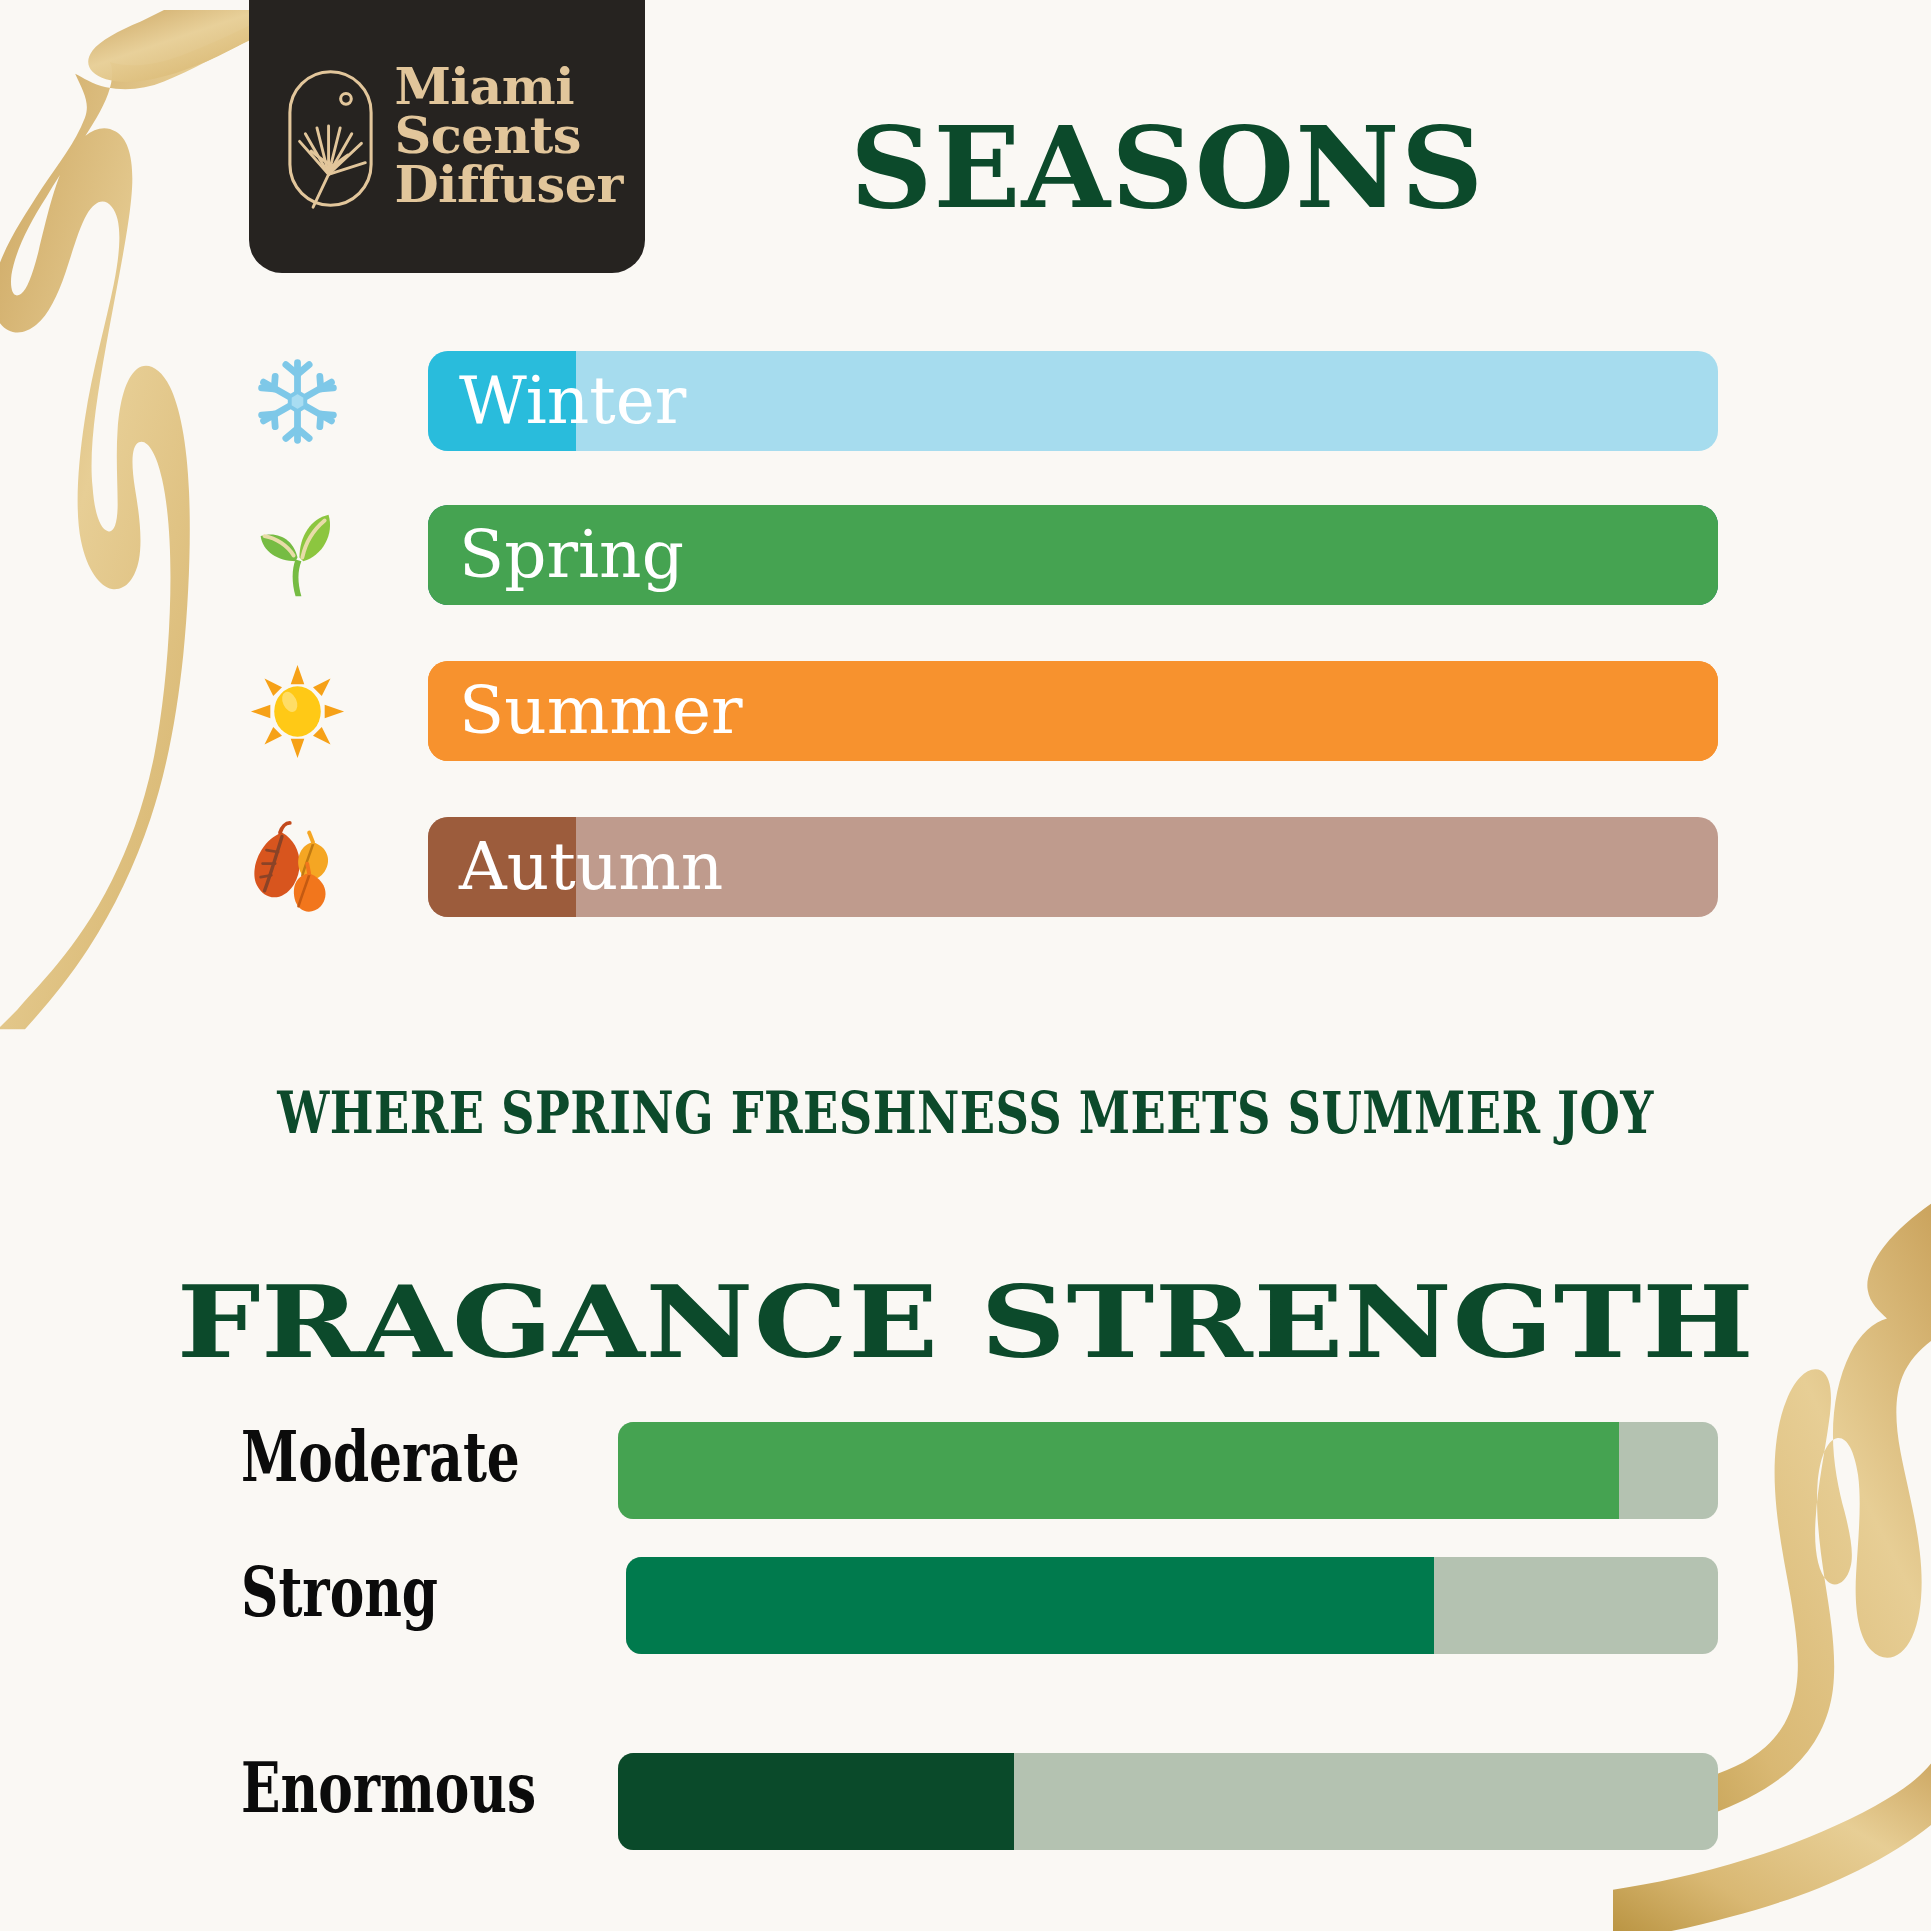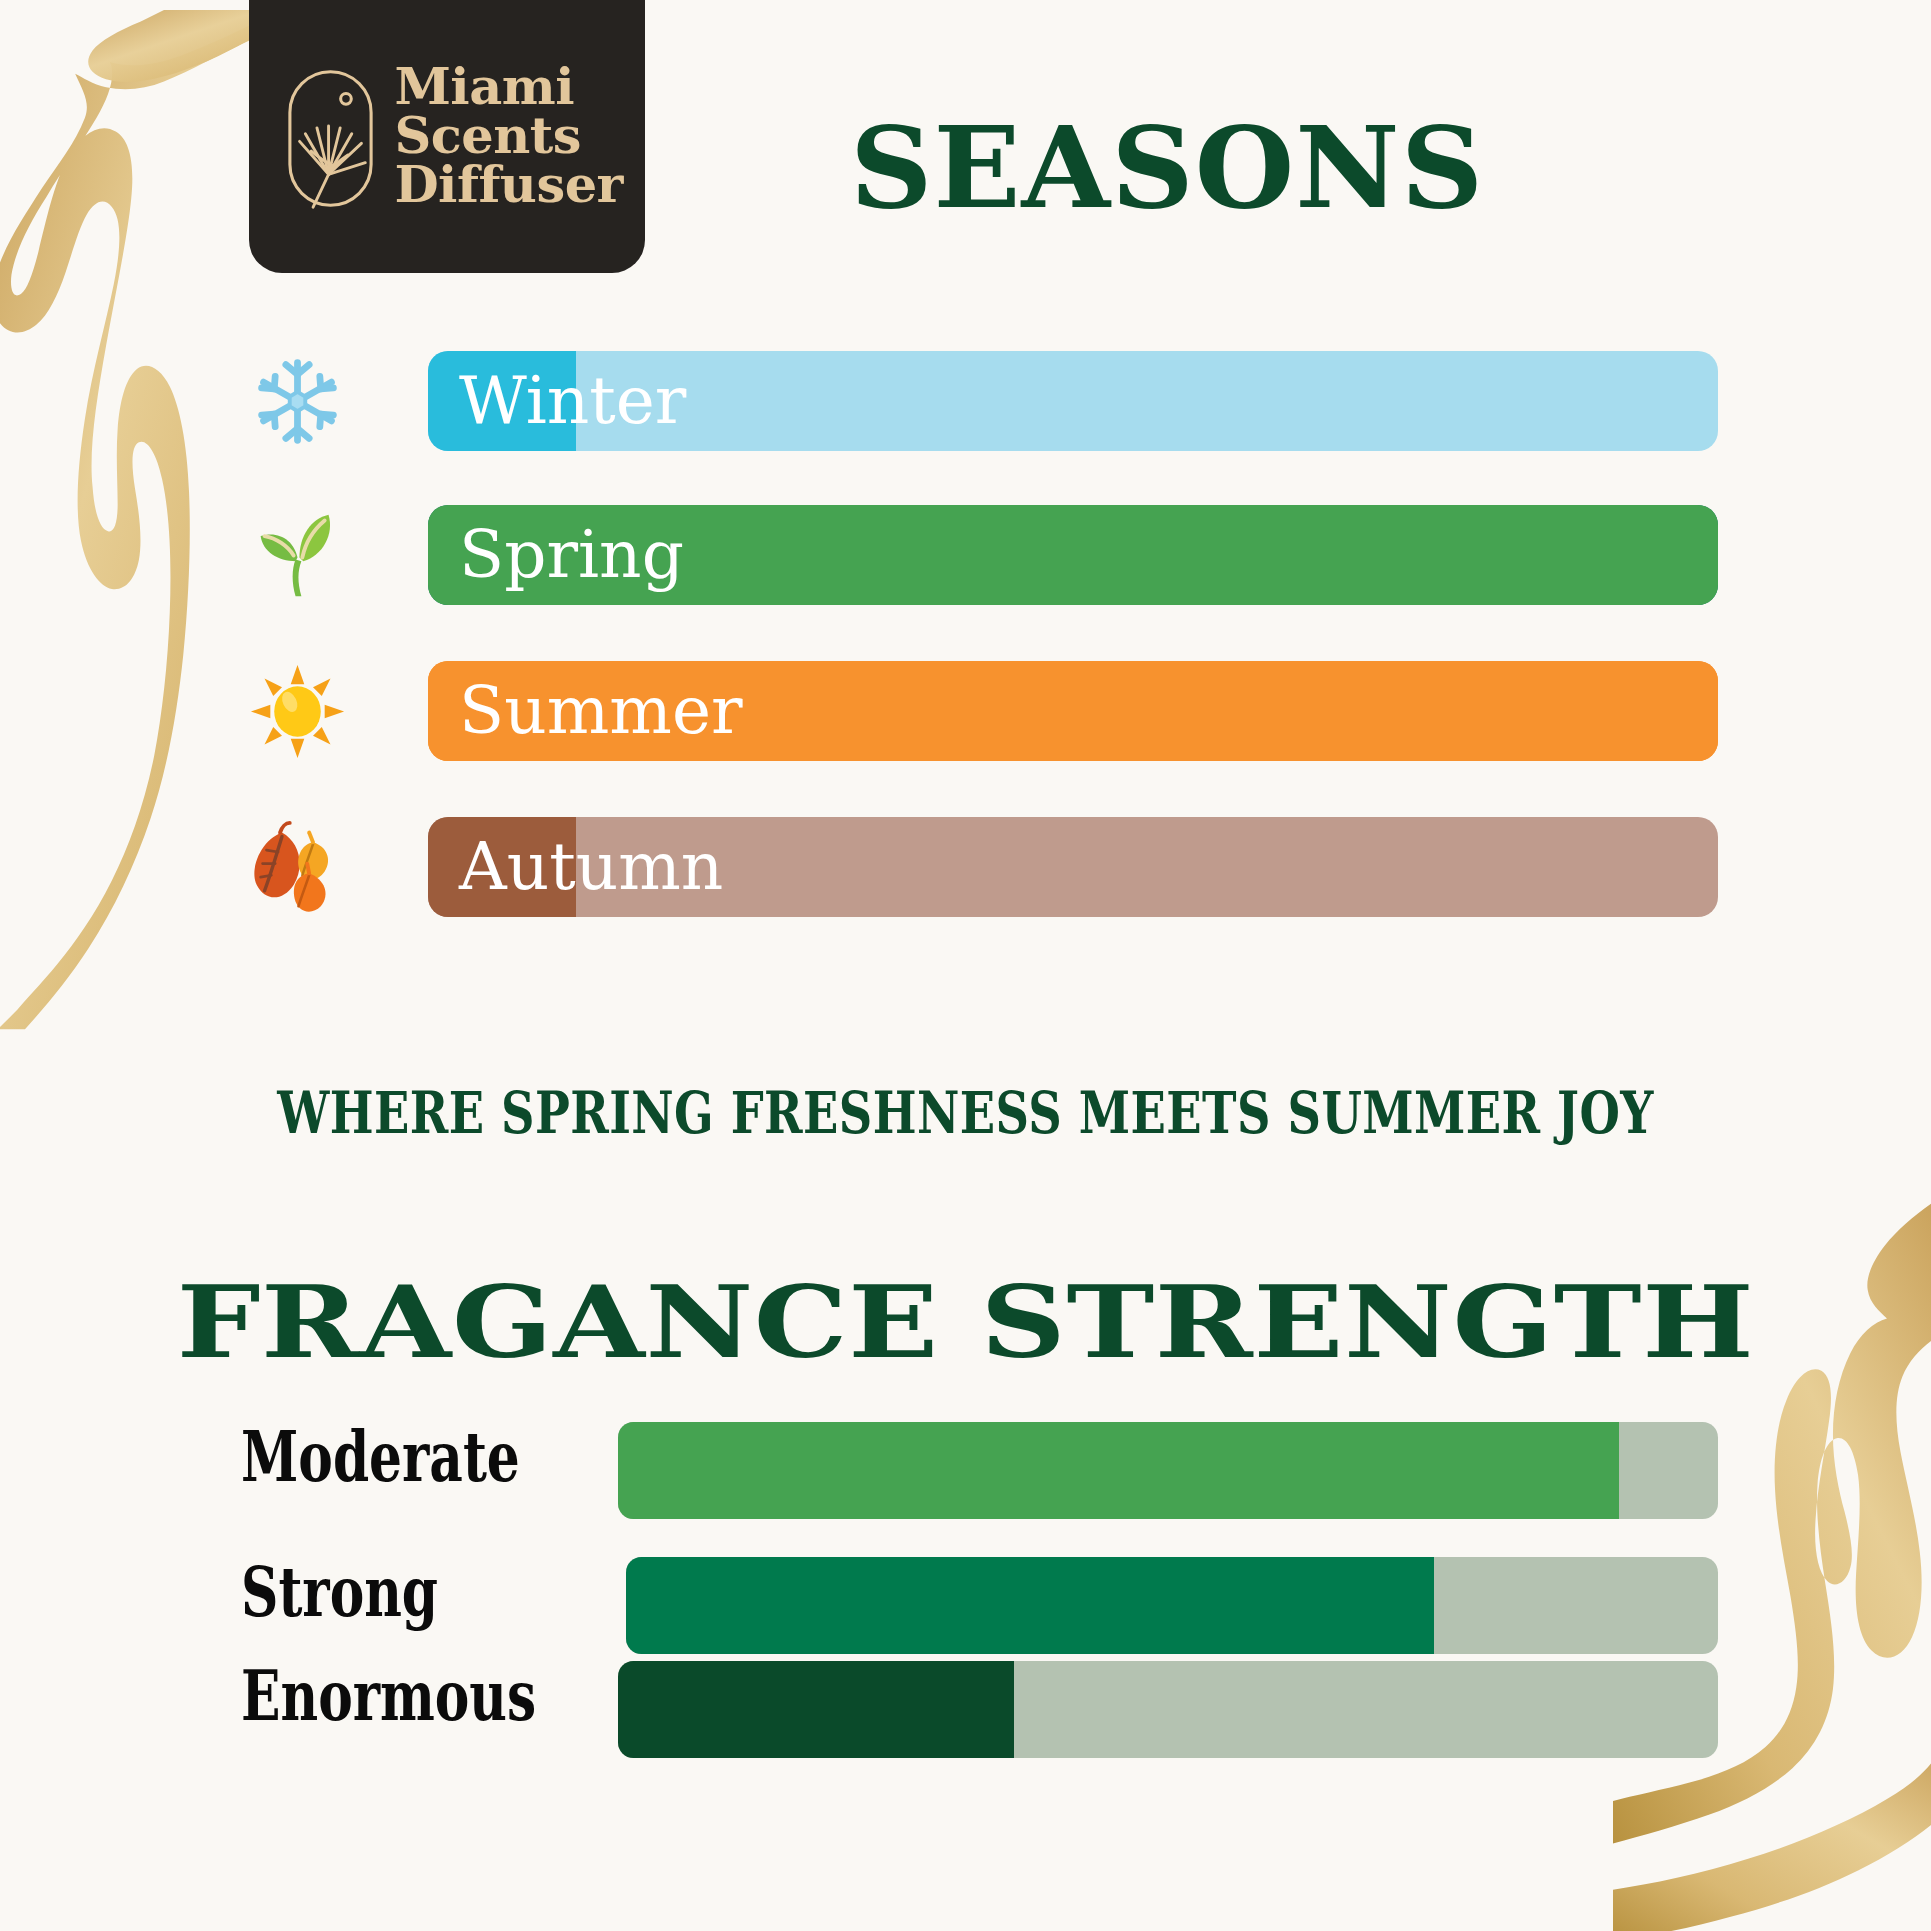--- a/index.html
+++ b/index.html
@@ -93,7 +93,7 @@
   .str-row{position:absolute;left:241px;width:1477px;height:102px;display:flex;}
   #str-row-0{top:1422px;}
   #str-row-1{top:1557px;gap:8px;}
-  #str-row-2{top:1661px;}
+  #str-row-2{top:1753px;}
 
   .str-label{
     width:377px;flex:0 0 auto;

